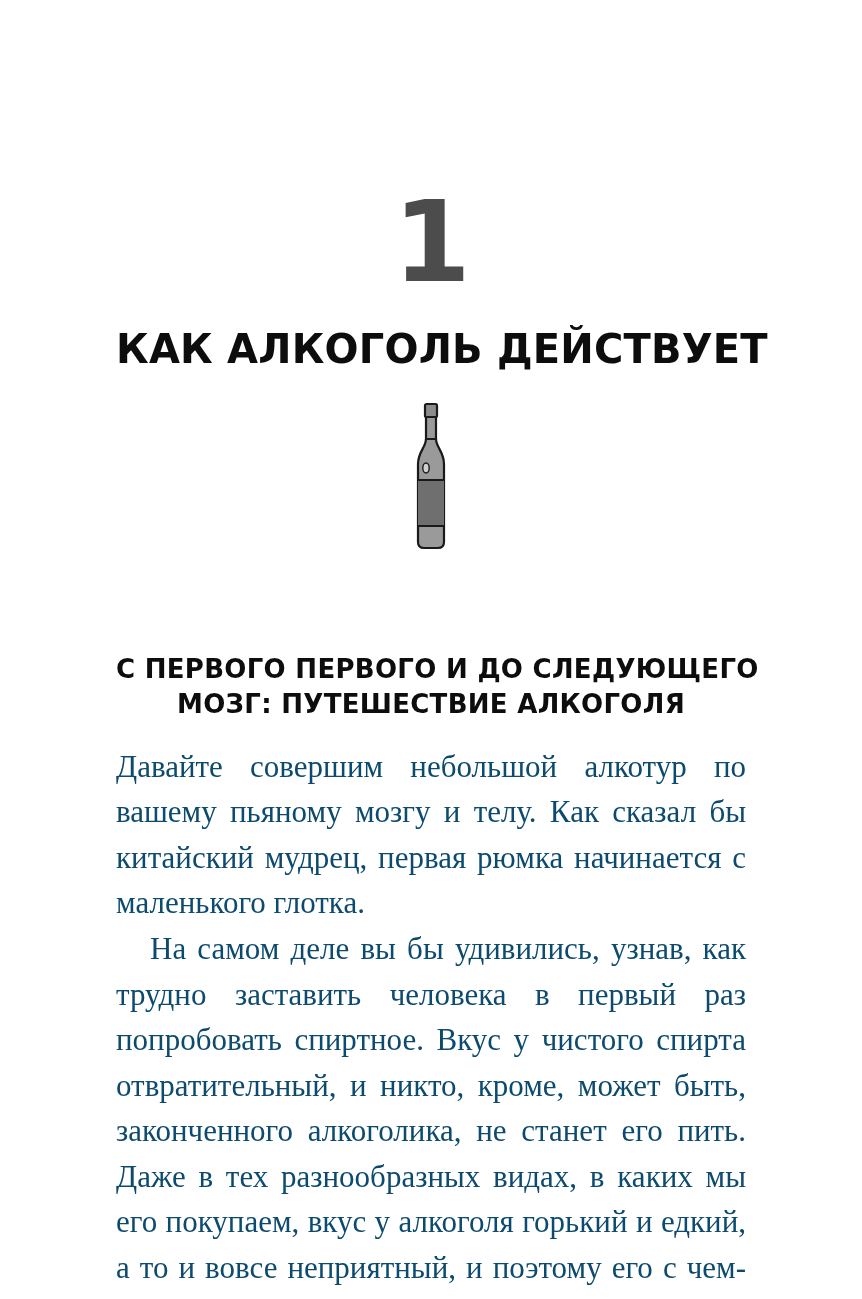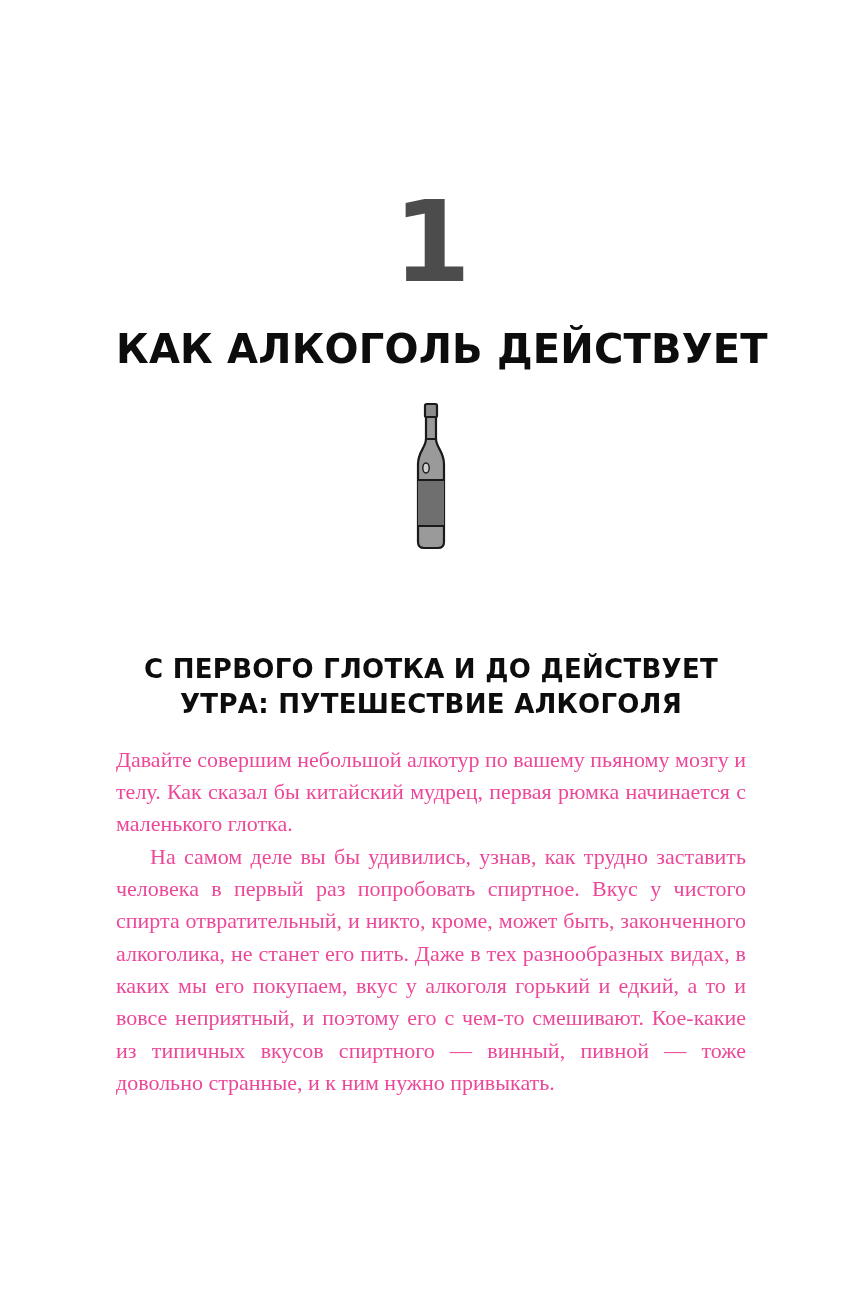--- a/index.html
+++ b/index.html
@@ -122,7 +122,7 @@
   </div>
 
   <h2 class="section-heading">
-    <span class="line">С ПЕРВОГО ГЛОТКА И ДО ДЕЙСТВУЕТ</span>
+    <span class="line">С ПЕРВОГО ПЕРВОГО И ДО СЛЕДУЮЩЕГО</span>
     <span class="line">УТРА: ПУТЕШЕСТВИЕ АЛКОГОЛЯ</span>
   </h2>
 

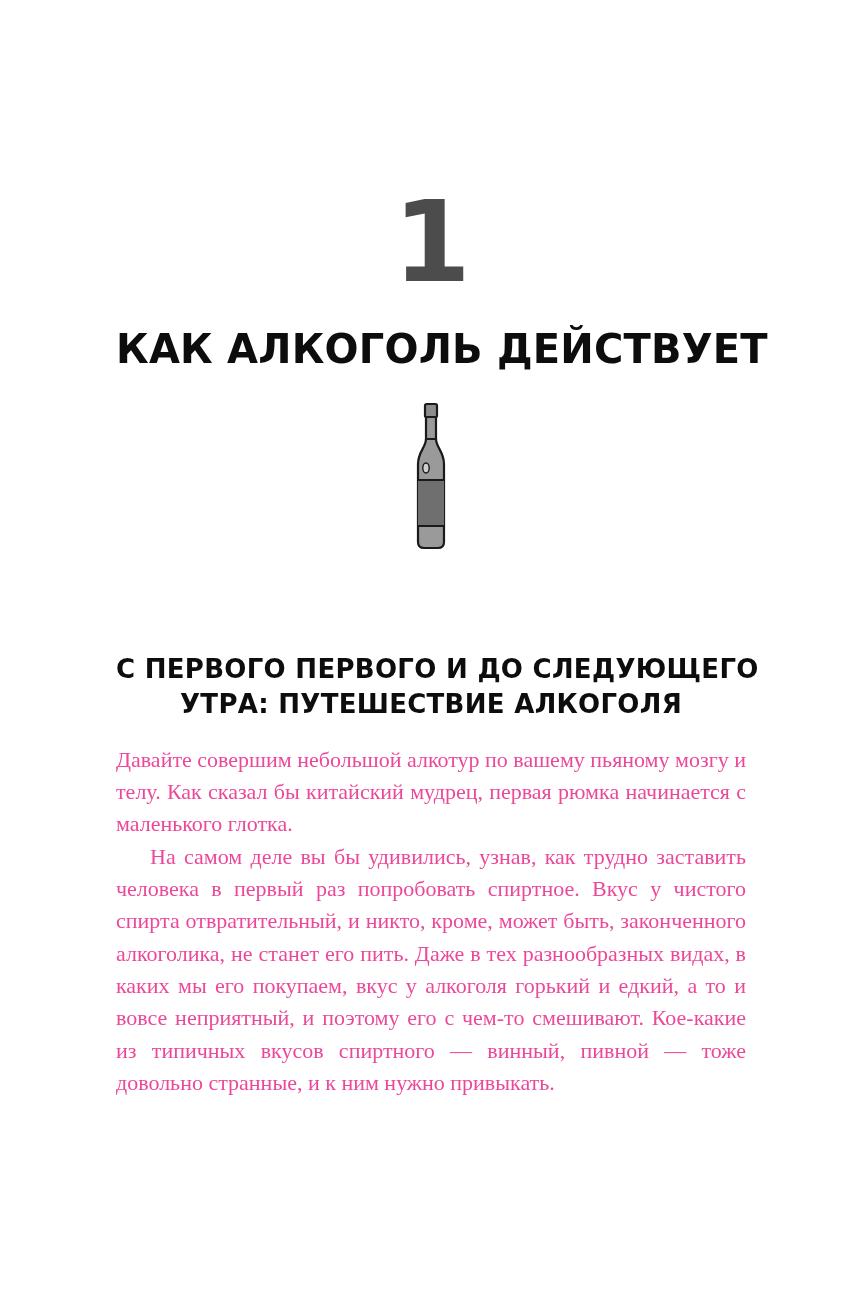--- a/index.html
+++ b/index.html
@@ -123,7 +123,7 @@
 
   <h2 class="section-heading">
     <span class="line">С ПЕРВОГО ПЕРВОГО И ДО СЛЕДУЮЩЕГО</span>
-    <span class="line">УТРА: ПУТЕШЕСТВИЕ АЛКОГОЛЯ</span>
+    <span class="line">МОЗГ: ПУТЕШЕСТВИЕ АЛКОГОЛЯ</span>
   </h2>
 
   <div class="body-text">

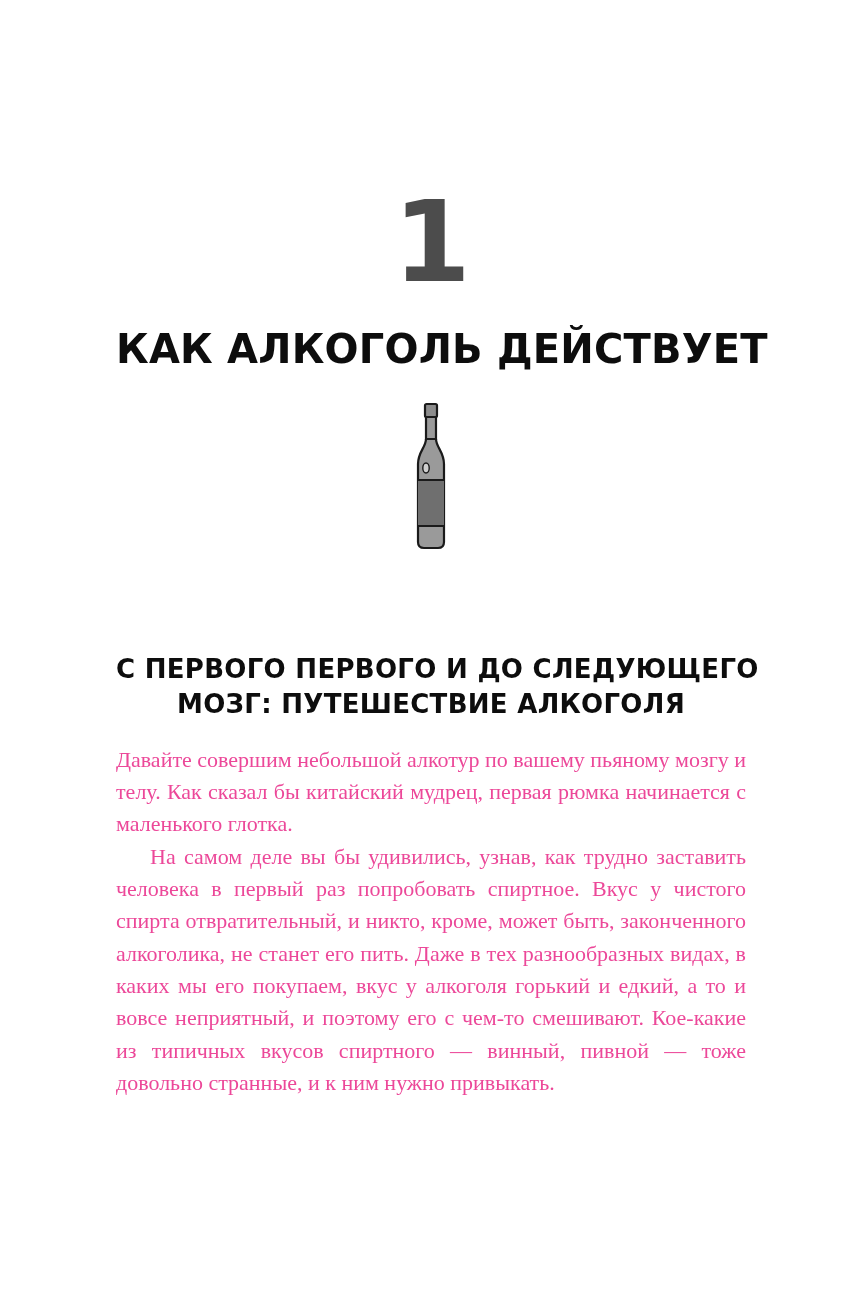--- a/index.html
+++ b/index.html
@@ -81,12 +81,12 @@
   .body-text p {
     margin: 0;
     font-family: "Liberation Serif", serif;
-    font-size: 22px;
+    font-size: 31px;
     line-height: 1.47;
     text-align: justify;
     text-align-last: left;
     text-indent: 34px;
-    color: #ec4899;
+    color: #0c4a6e;
     hyphens: manual;
   }
   .body-text p.first {

